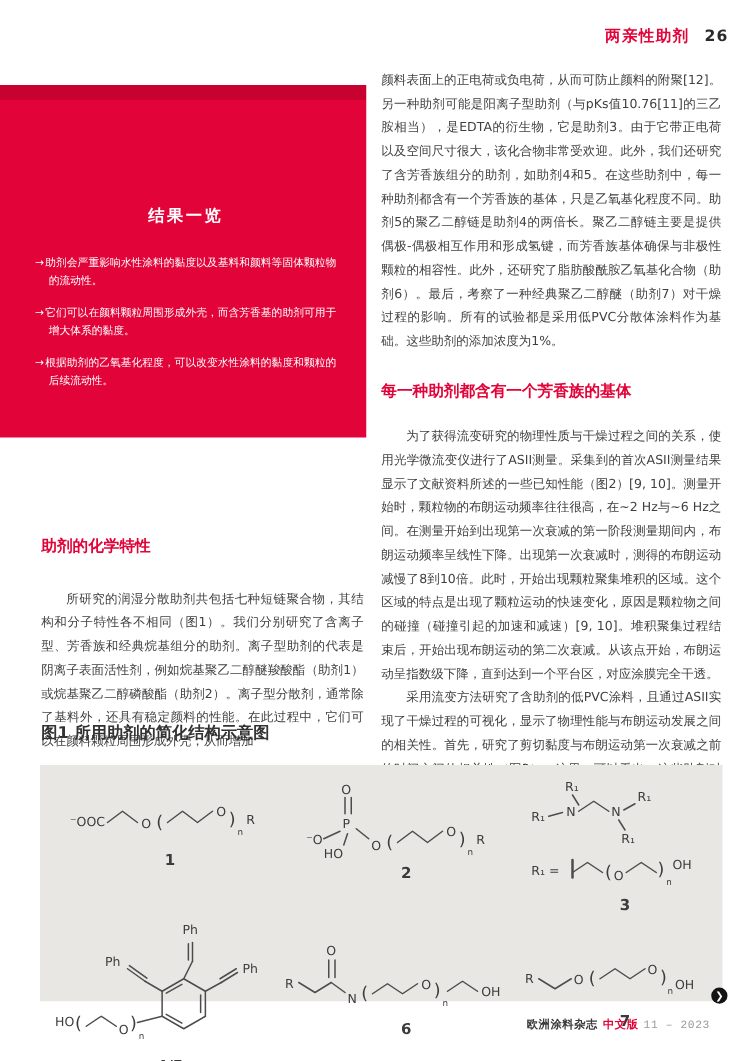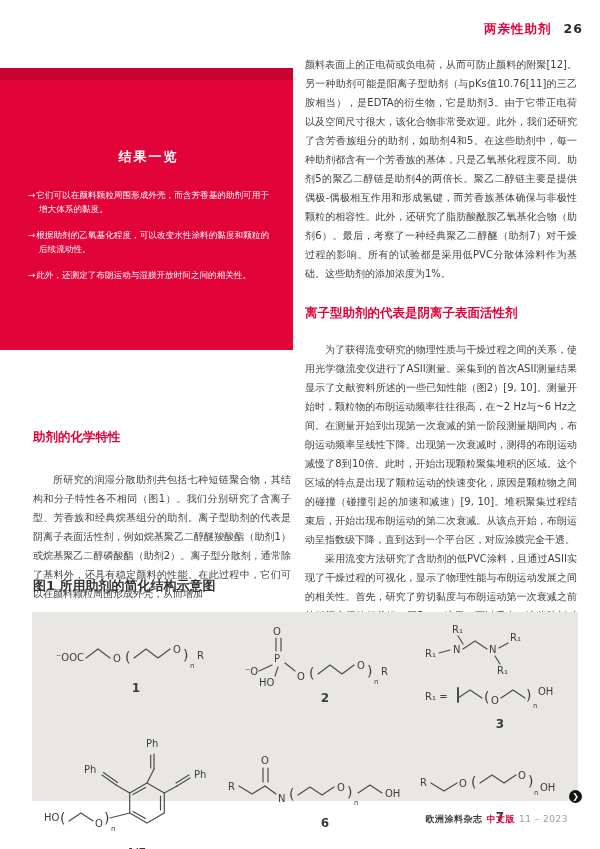--- a/index.html
+++ b/index.html
@@ -15,7 +15,7 @@
   .results-box{
     position:absolute;left:0;top:68px;width:293px;height:282px;
     background:linear-gradient(180deg,#c80230 0px,#c80230 12px,#e20339 12px);
-    color:#ffffff;box-sizing:border-box;padding:0 24px 0 28px;
+    color:#ffffff;box-sizing:border-box;padding:16px 24px 0 28px;
   }
   .results-title{margin-top:80px;text-align:center;font-size:13px;font-weight:bold;letter-spacing:2px;}
   .results-bullets{margin-top:22px;font-size:8.6px;line-height:14px;}

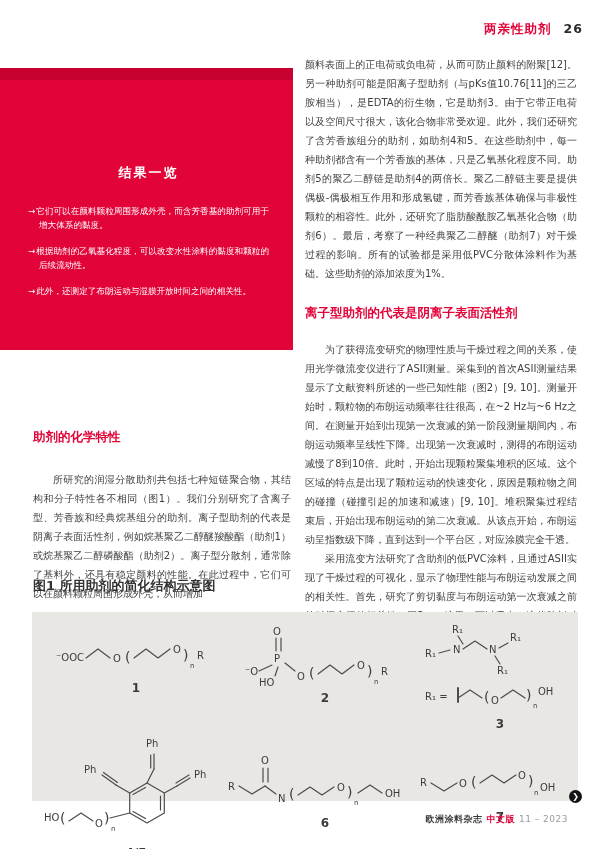--- a/index.html
+++ b/index.html
@@ -62,6 +62,7 @@
   <div class="results-box">
     <div class="results-title">结果一览</div>
     <div class="results-bullets">
+      <div class="bullet"><span class="arr">→</span><span>助剂会严重影响水性涂料的黏度以及基料和颜料等固体颗粒物的流动性。</span></div>
       <div class="bullet"><span class="arr">→</span><span>它们可以在颜料颗粒周围形成外壳，而含芳香基的助剂可用于增大体系的黏度。</span></div>
       <div class="bullet"><span class="arr">→</span><span>根据助剂的乙氧基化程度，可以改变水性涂料的黏度和颗粒的后续流动性。</span></div>
       <div class="bullet"><span class="arr">→</span><span>此外，还测定了布朗运动与湿膜开放时间之间的相关性。</span></div>

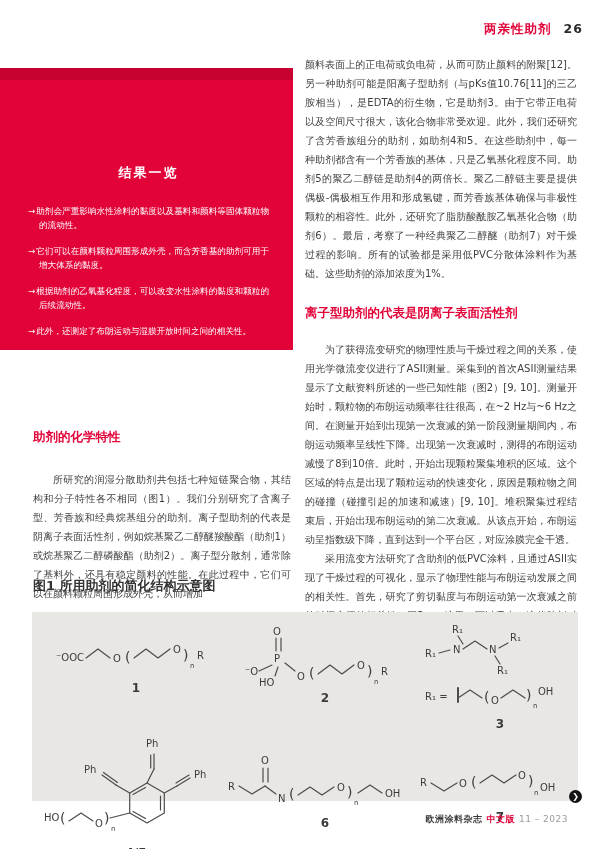--- a/index.html
+++ b/index.html
@@ -75,7 +75,7 @@
 
   <div class="right-col">
     <p class="para">颜料表面上的正电荷或负电荷，从而可防止颜料的附聚[12]。另一种助剂可能是阳离子型助剂（与pKs值10.76[11]的三乙胺相当），是EDTA的衍生物，它是助剂3。由于它带正电荷以及空间尺寸很大，该化合物非常受欢迎。此外，我们还研究了含芳香族组分的助剂，如助剂4和5。在这些助剂中，每一种助剂都含有一个芳香族的基体，只是乙氧基化程度不同。助剂5的聚乙二醇链是助剂4的两倍长。聚乙二醇链主要是提供偶极-偶极相互作用和形成氢键，而芳香族基体确保与非极性颗粒的相容性。此外，还研究了脂肪酸酰胺乙氧基化合物（助剂6）。最后，考察了一种经典聚乙二醇醚（助剂7）对干燥过程的影响。所有的试验都是采用低PVC分散体涂料作为基础。这些助剂的添加浓度为1%。</p>
-    <div class="right-heading">离子型助剂的代表是阴离子表面活性剂</div>
+    <div class="right-heading">每一种助剂都含有一个芳香族的基体</div>
     <p class="para indent">为了获得流变研究的物理性质与干燥过程之间的关系，使用光学微流变仪进行了ASII测量。采集到的首次ASII测量结果显示了文献资料所述的一些已知性能（图2）[9, 10]。测量开始时，颗粒物的布朗运动频率往往很高，在~2 Hz与~6 Hz之间。在测量开始到出现第一次衰减的第一阶段测量期间内，布朗运动频率呈线性下降。出现第一次衰减时，测得的布朗运动减慢了8到10倍。此时，开始出现颗粒聚集堆积的区域。这个区域的特点是出现了颗粒运动的快速变化，原因是颗粒物之间的碰撞（碰撞引起的加速和减速）[9, 10]。堆积聚集过程结束后，开始出现布朗运动的第二次衰减。从该点开始，布朗运动呈指数级下降，直到达到一个平台区，对应涂膜完全干透。</p>
     <p class="para indent">采用流变方法研究了含助剂的低PVC涂料，且通过ASII实现了干燥过程的可视化，显示了物理性能与布朗运动发展之间的相关性。首先，研究了剪切黏度与布朗运动第一次衰减之前的时间之间的相关性（图3）。这里，可以看出，这些助剂对剪切黏度的</p>
   </div>

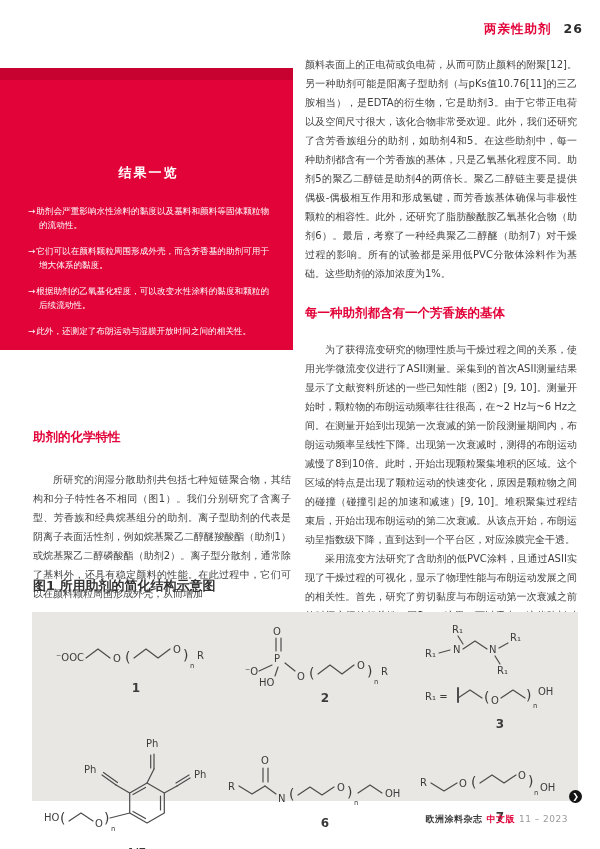--- a/index.html
+++ b/index.html
@@ -65,7 +65,6 @@
       <div class="bullet"><span class="arr">→</span><span>助剂会严重影响水性涂料的黏度以及基料和颜料等固体颗粒物的流动性。</span></div>
       <div class="bullet"><span class="arr">→</span><span>它们可以在颜料颗粒周围形成外壳，而含芳香基的助剂可用于增大体系的黏度。</span></div>
       <div class="bullet"><span class="arr">→</span><span>根据助剂的乙氧基化程度，可以改变水性涂料的黏度和颗粒的后续流动性。</span></div>
-      <div class="bullet"><span class="arr">→</span><span>此外，还测定了布朗运动与湿膜开放时间之间的相关性。</span></div>
     </div>
   </div>
 

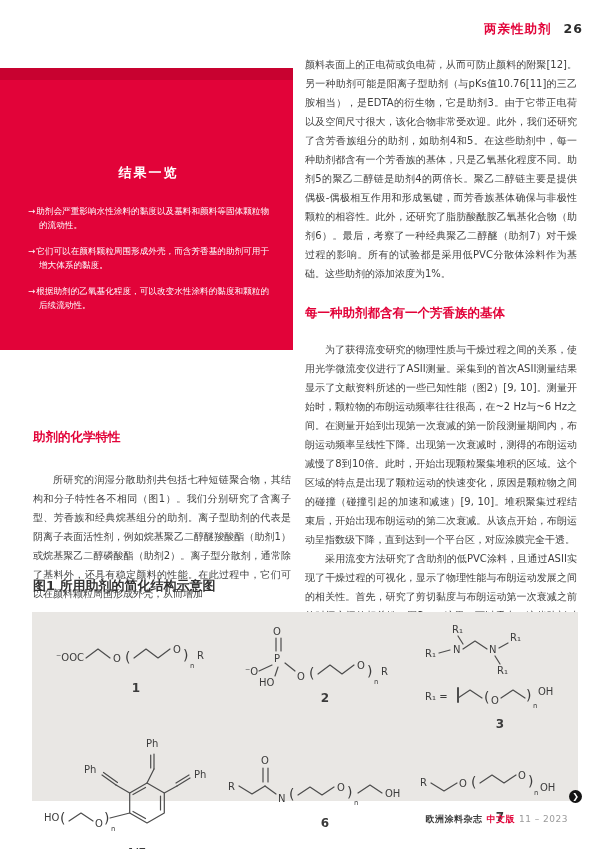--- a/index.html
+++ b/index.html
@@ -48,7 +48,7 @@
   .footer{position:absolute;top:813px;right:32px;font-size:9px;letter-spacing:0.5px;}
   .footer .jn{font-weight:bold;color:#3a3a3a;}
   .footer .ed{font-weight:bold;color:#e20339;margin:0 4px;}
-  .footer .iss{color:#9a9a9a;}
+  .footer .iss{color:#9a9a9a;font-family:Liberation Mono, monospace;}
 </style>
 </head>
 <body>

